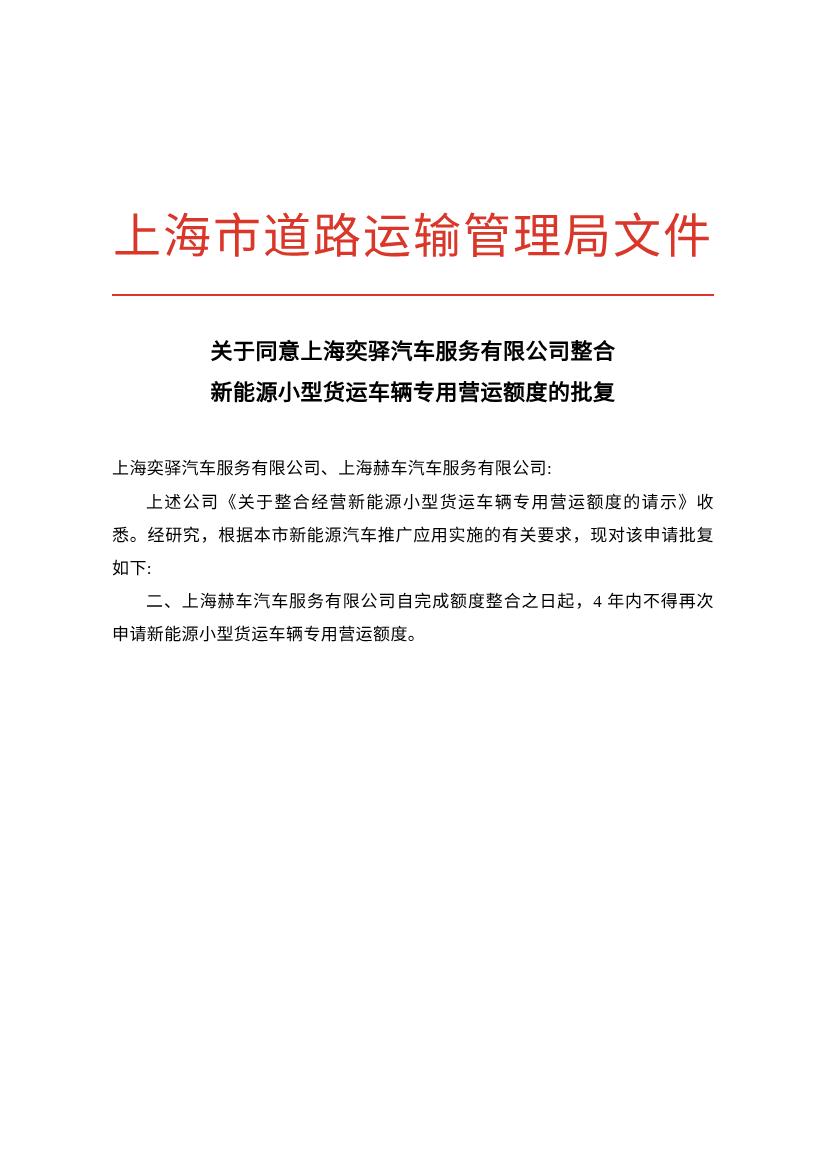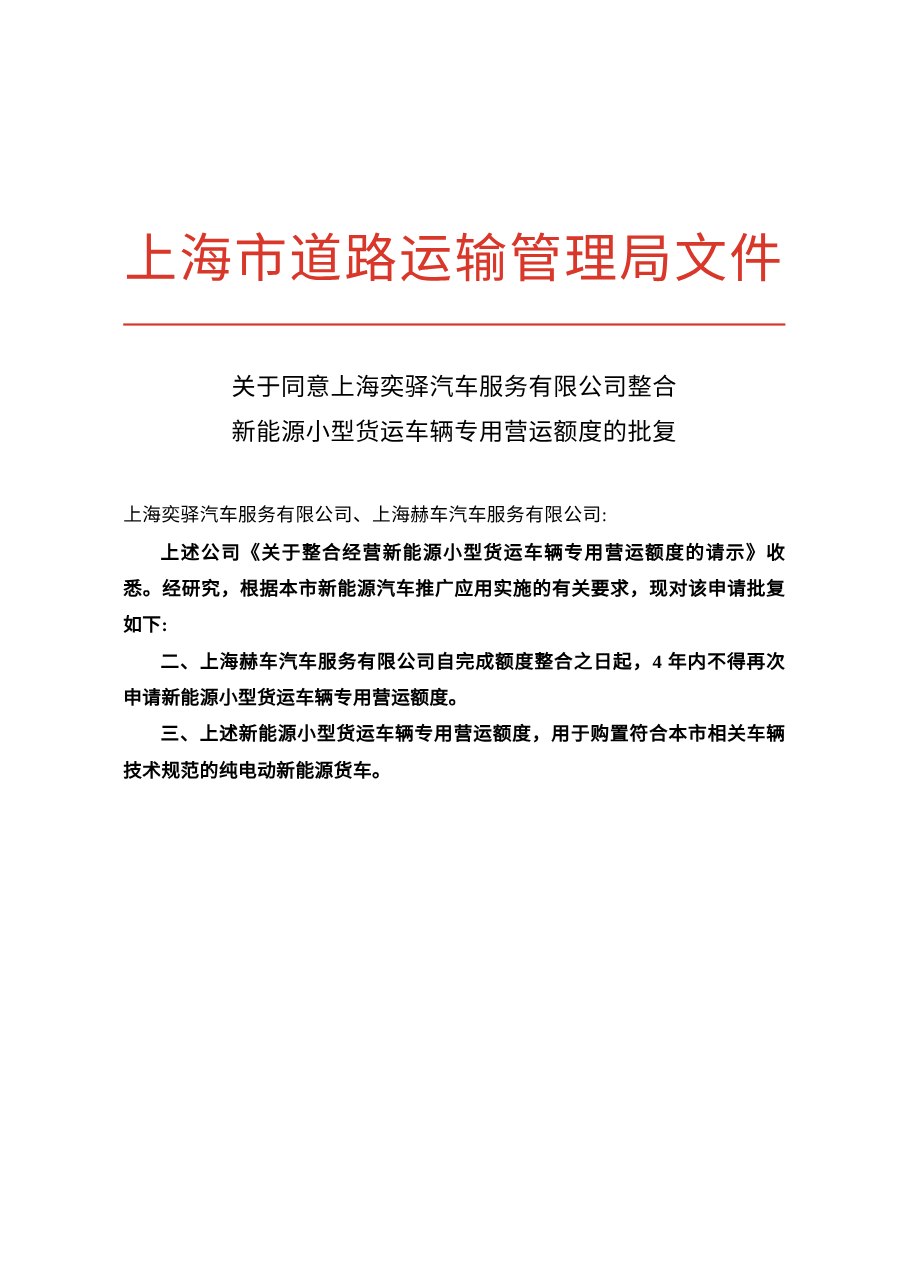--- a/index.html
+++ b/index.html
@@ -50,7 +50,7 @@
     margin-top: 36px;
     text-align: center;
     font-size: 22px;
-    font-weight: normal;
+    font-weight: bold;
     line-height: 1.85;
     letter-spacing: 0.5px;
   }

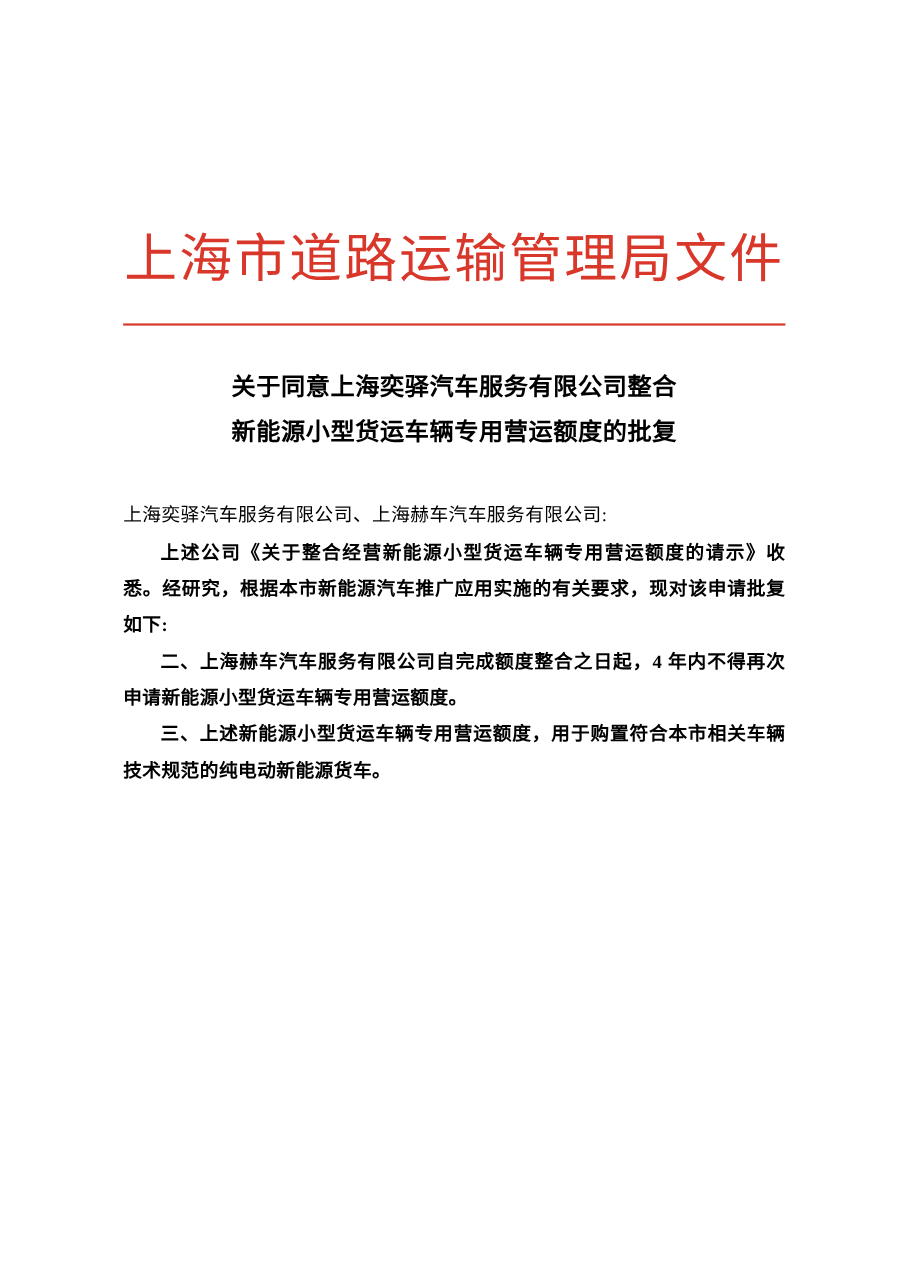--- a/index.html
+++ b/index.html
@@ -67,7 +67,6 @@
   }
   .para.indent {
     text-indent: 2em;
-    font-weight: bold;
   }
 </style>
 </head>

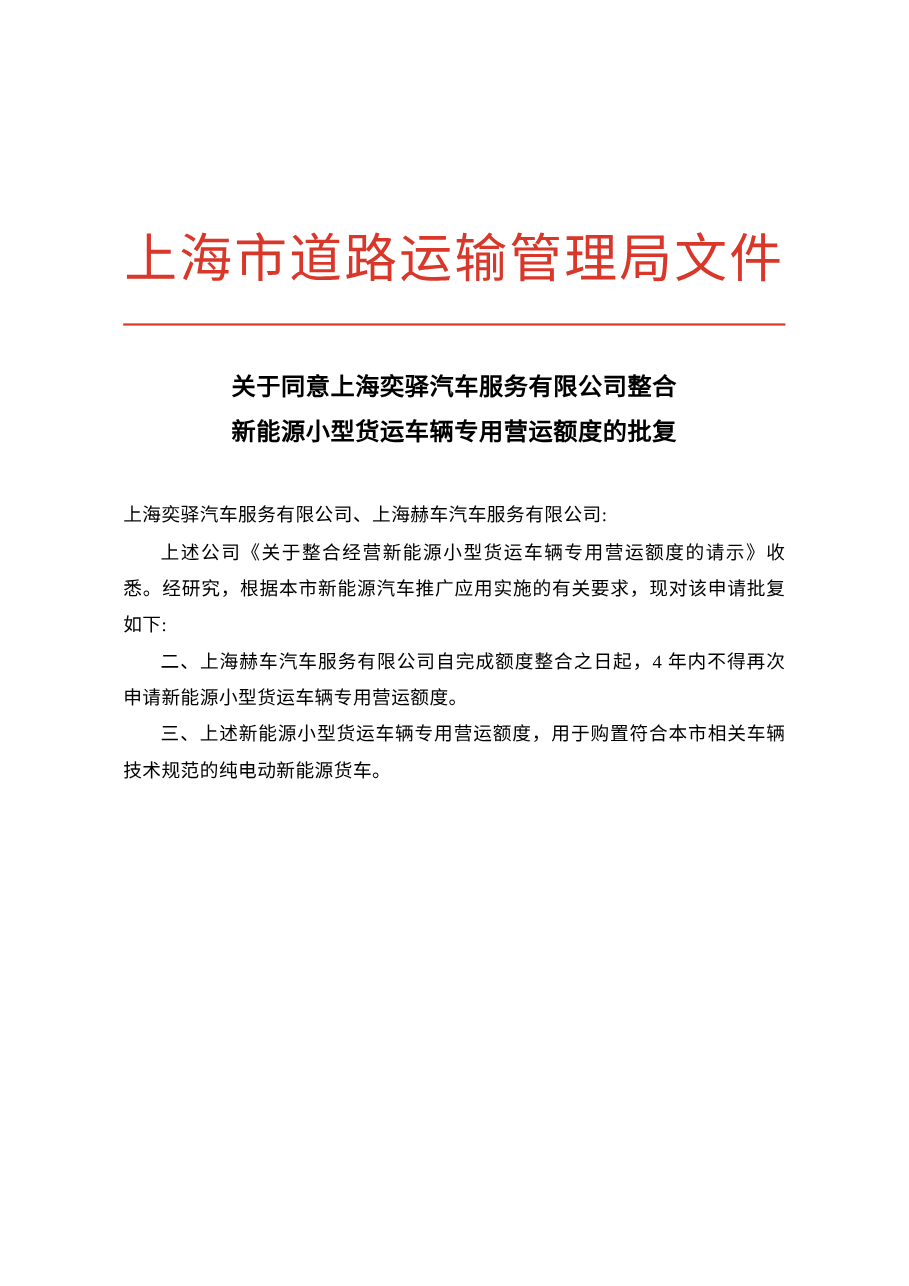--- a/index.html
+++ b/index.html
@@ -88,7 +88,6 @@
     <p class="para">上海奕驿汽车服务有限公司、上海赫车汽车服务有限公司:</p>
     <p class="para indent">上述公司《关于整合经营新能源小型货运车辆专用营运额度的请示》收悉。经研究，根据本市新能源汽车推广应用实施的有关要求，现对该申请批复如下:</p>
     <p class="para indent">二、上海赫车汽车服务有限公司自完成额度整合之日起，4 年内不得再次申请新能源小型货运车辆专用营运额度。</p>
-    <p class="para indent">三、上述新能源小型货运车辆专用营运额度，用于购置符合本市相关车辆技术规范的纯电动新能源货车。</p>
   </div>
 
 </div>

